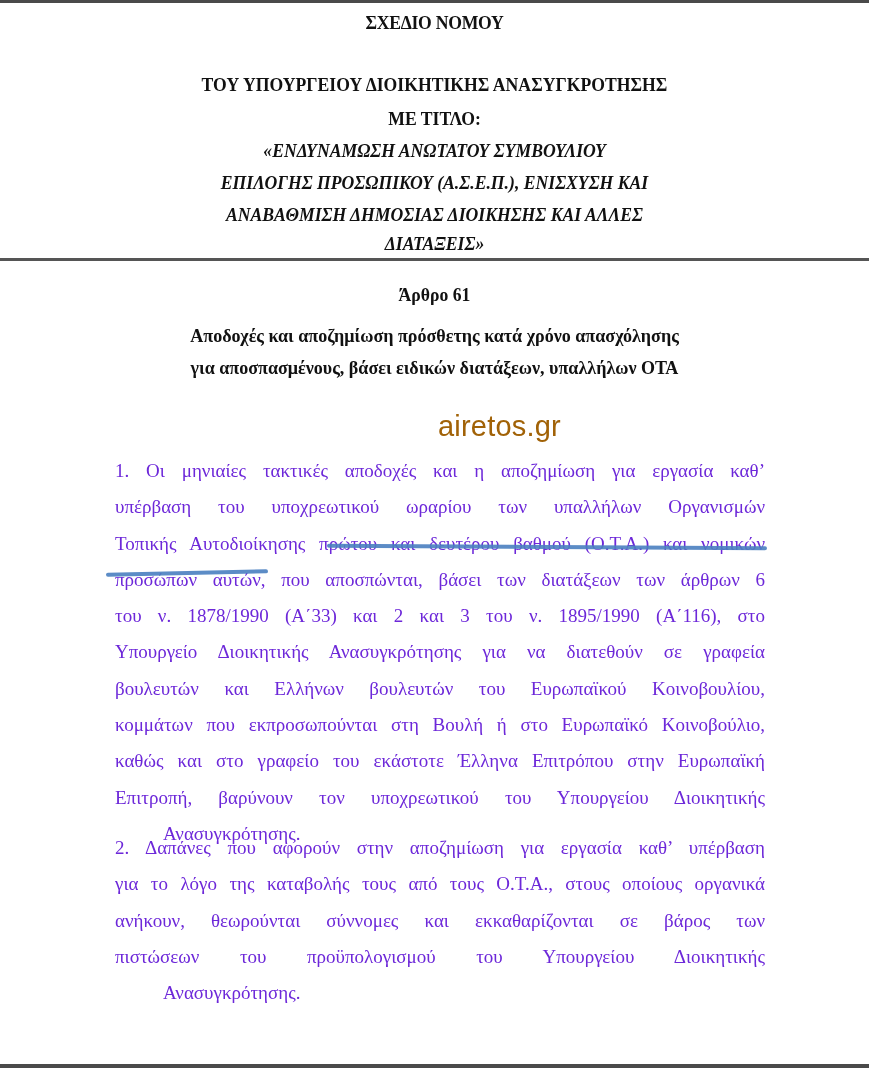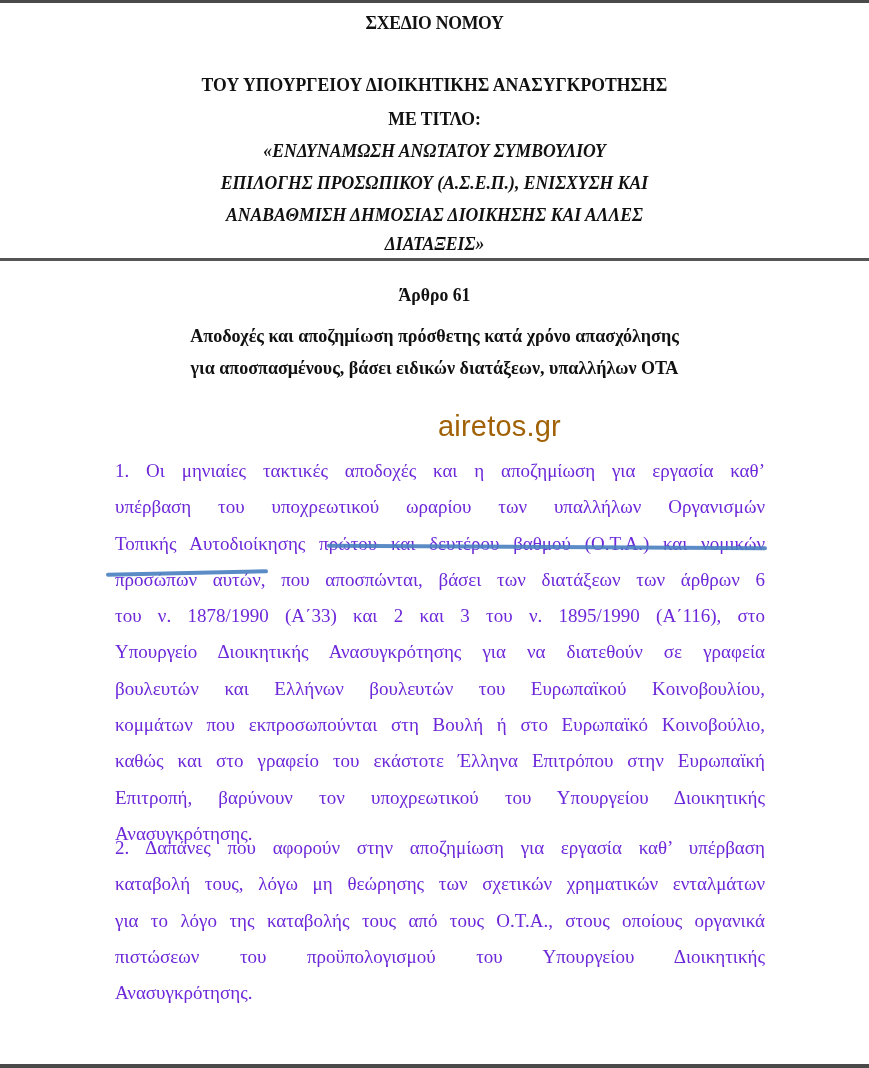--- a/index.html
+++ b/index.html
@@ -121,6 +121,7 @@
     }
     .para .line.last {
       text-align-last: left;
+      margin-left: 48px;
     }
     .p1 { top: 453px; }
     .p2 { top: 830px; }

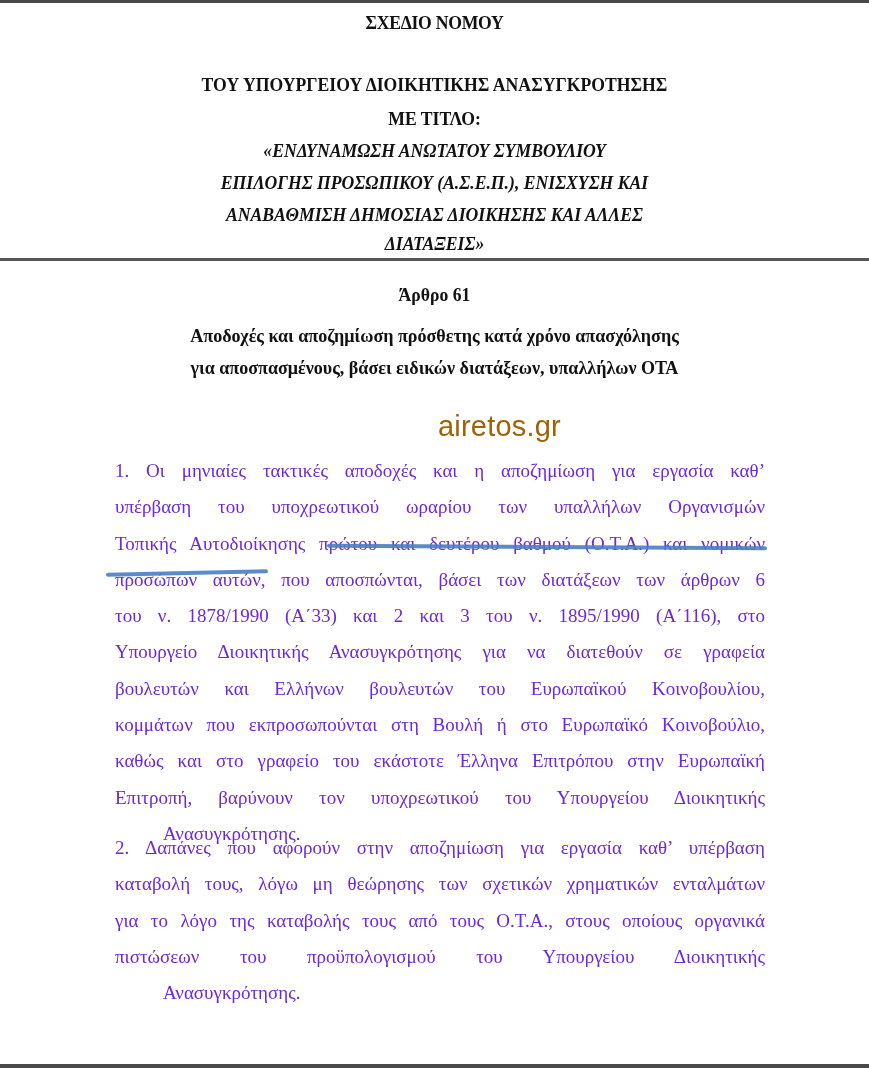--- a/index.html
+++ b/index.html
@@ -177,7 +177,6 @@
 
 <div class="para p2">
   <span class="line">2. Δαπάνες που αφορούν στην αποζημίωση για εργασία καθ’ υπέρβαση</span>
-  <span class="line">καταβολή τους, λόγω μη θεώρησης των σχετικών χρηματικών ενταλμάτων</span>
   <span class="line">για το λόγο της καταβολής τους από τους Ο.Τ.Α., στους οποίους οργανικά</span>
   <span class="line">πιστώσεων του προϋπολογισμού του Υπουργείου Διοικητικής</span>
   <span class="line last">Ανασυγκρότησης.</span>

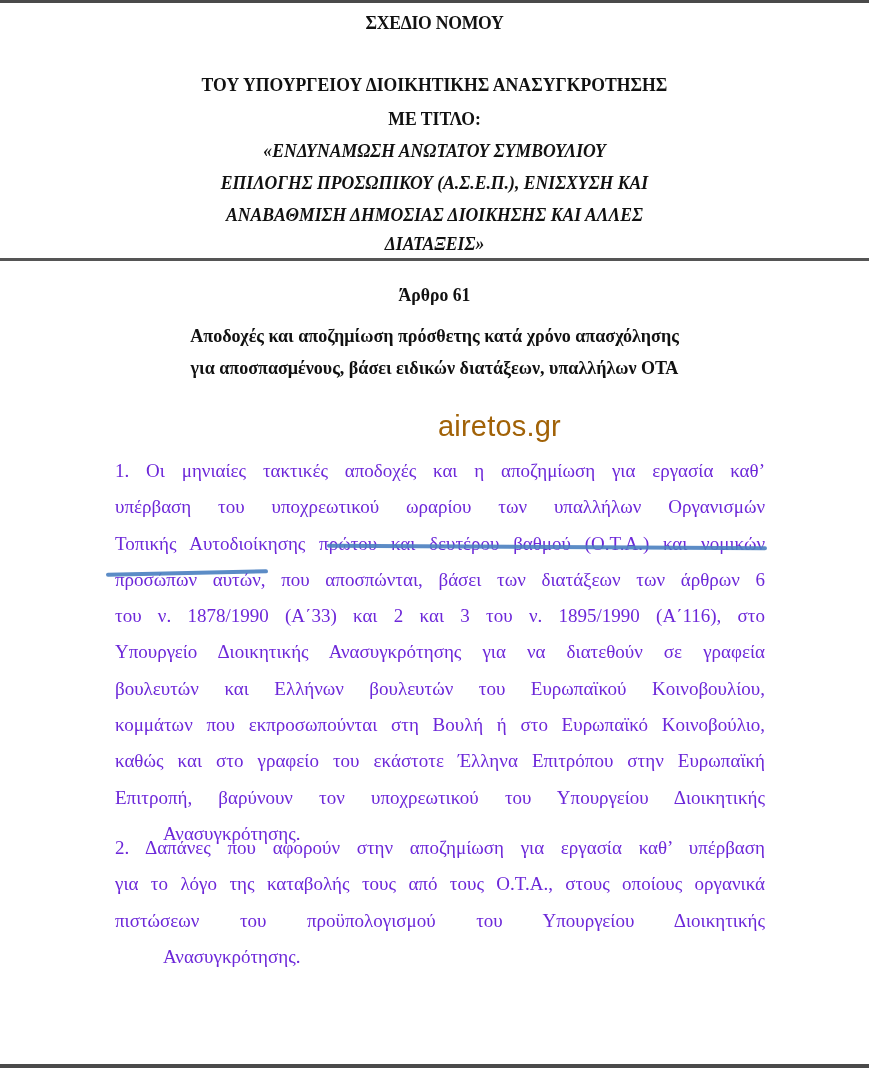--- a/index.html
+++ b/index.html
@@ -178,6 +178,7 @@
 <div class="para p2">
   <span class="line">2. Δαπάνες που αφορούν στην αποζημίωση για εργασία καθ’ υπέρβαση</span>
   <span class="line">για το λόγο της καταβολής τους από τους Ο.Τ.Α., στους οποίους οργανικά</span>
+  <span class="line">ανήκουν, θεωρούνται σύννομες και εκκαθαρίζονται σε βάρος των</span>
   <span class="line">πιστώσεων του προϋπολογισμού του Υπουργείου Διοικητικής</span>
   <span class="line last">Ανασυγκρότησης.</span>
 </div>

